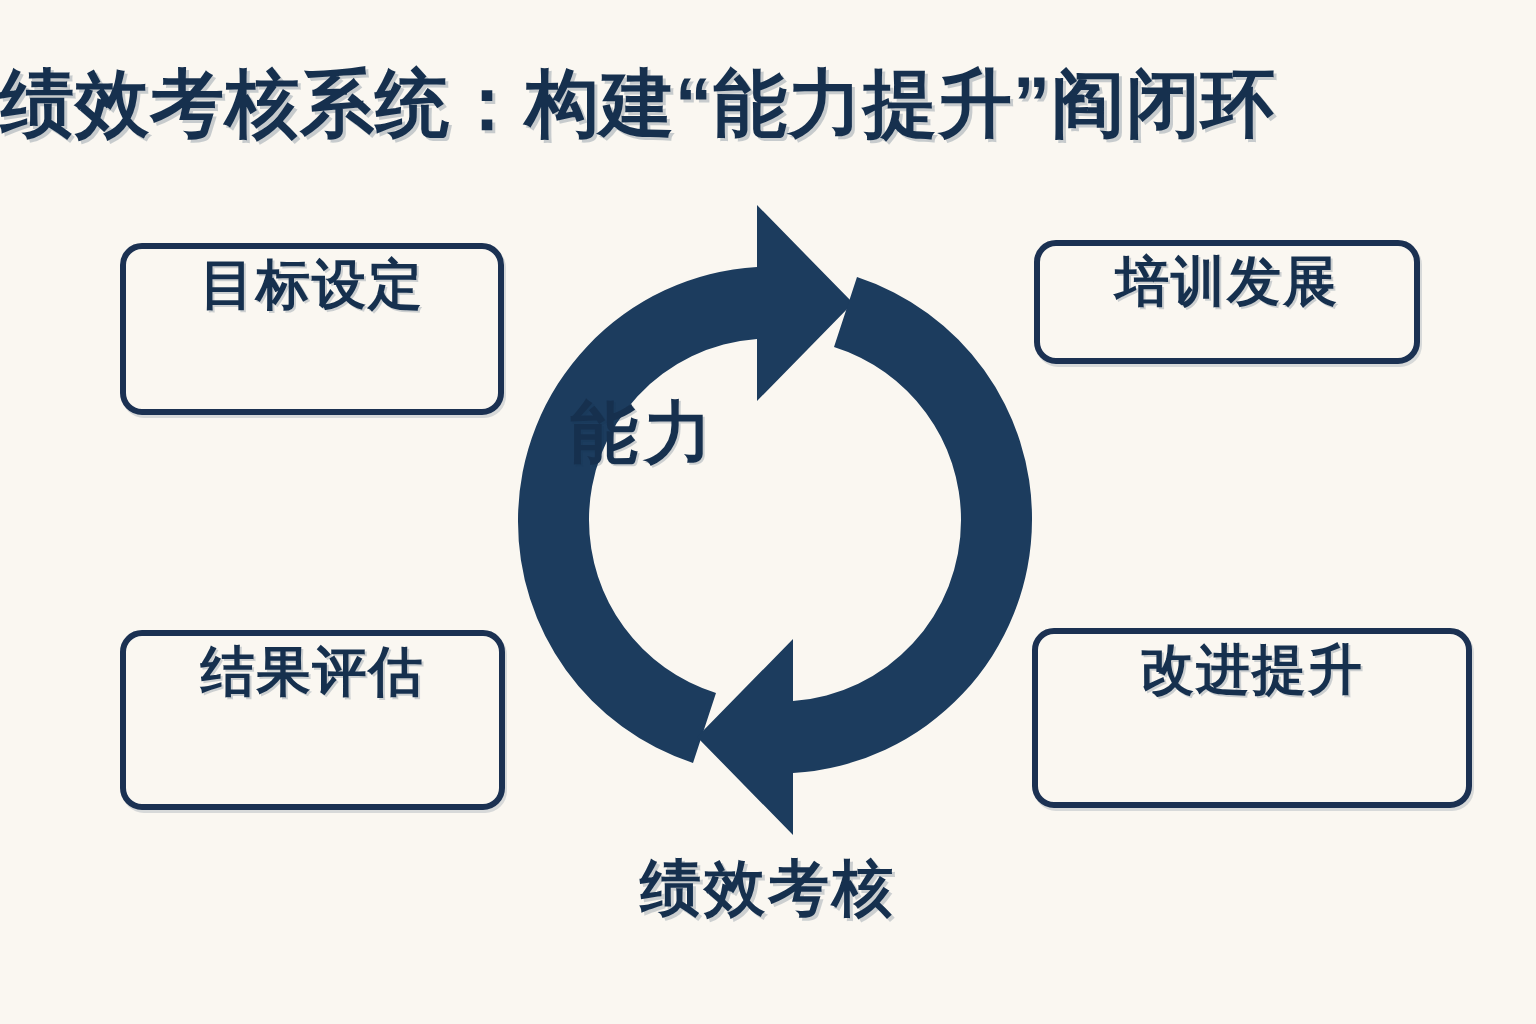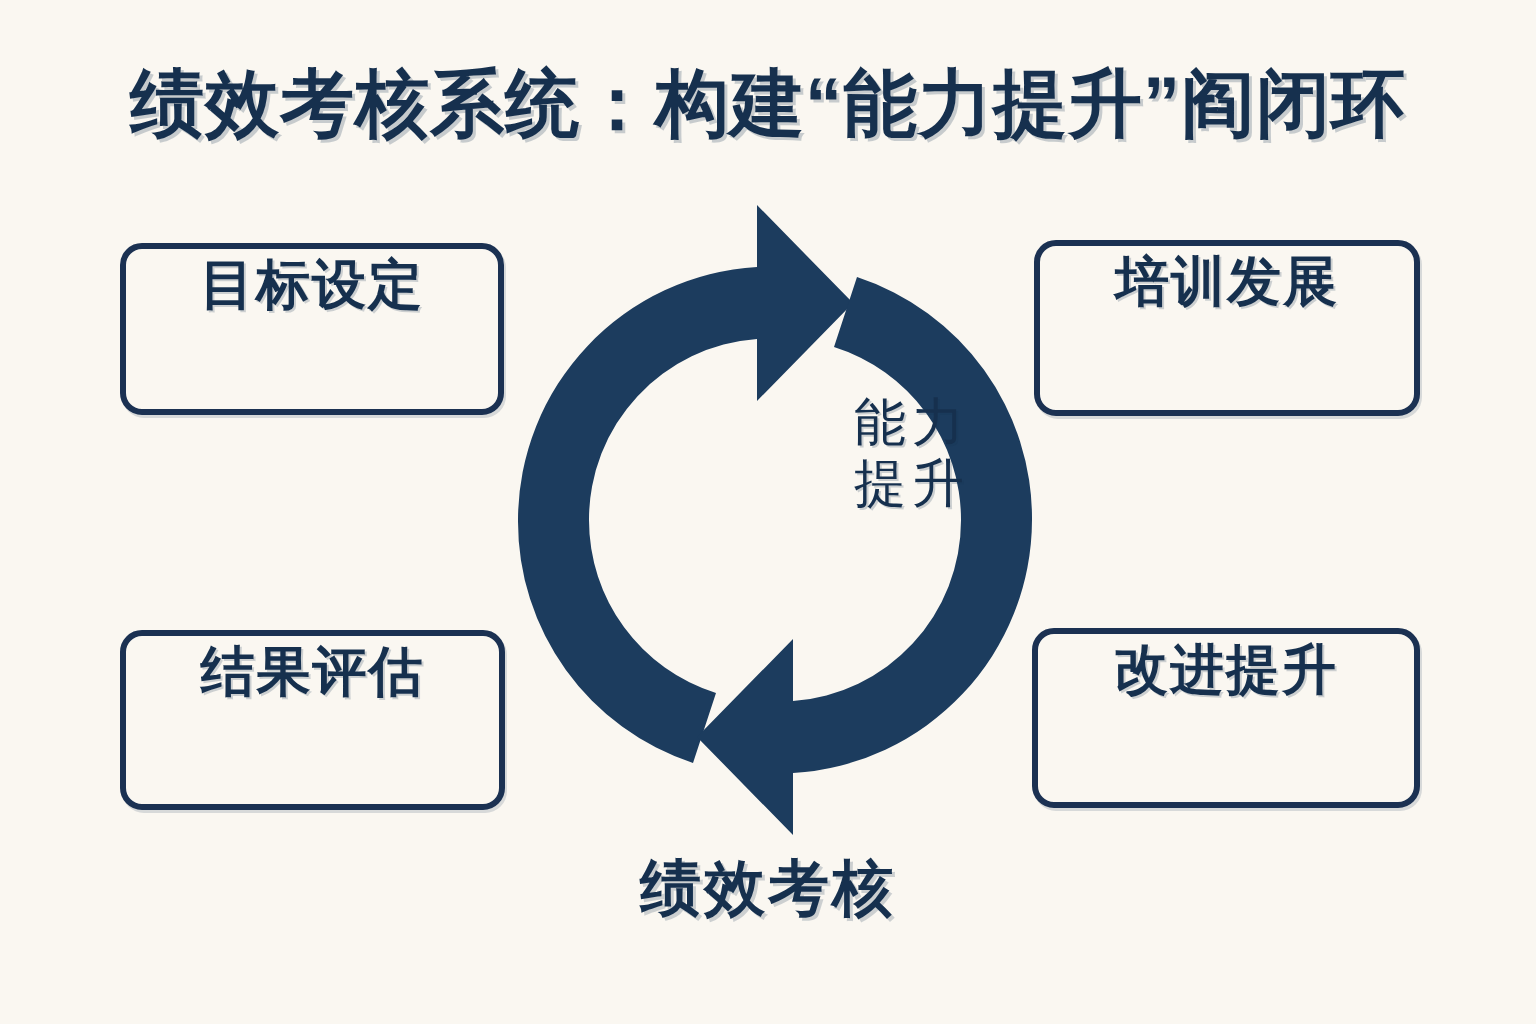--- a/index.html
+++ b/index.html
@@ -27,7 +27,6 @@
     left: 0;
     top: 64px;
     width: 1536px;
-    text-align: center;
     font-size: 74px;
     line-height: 1.08;
     font-weight: 700;

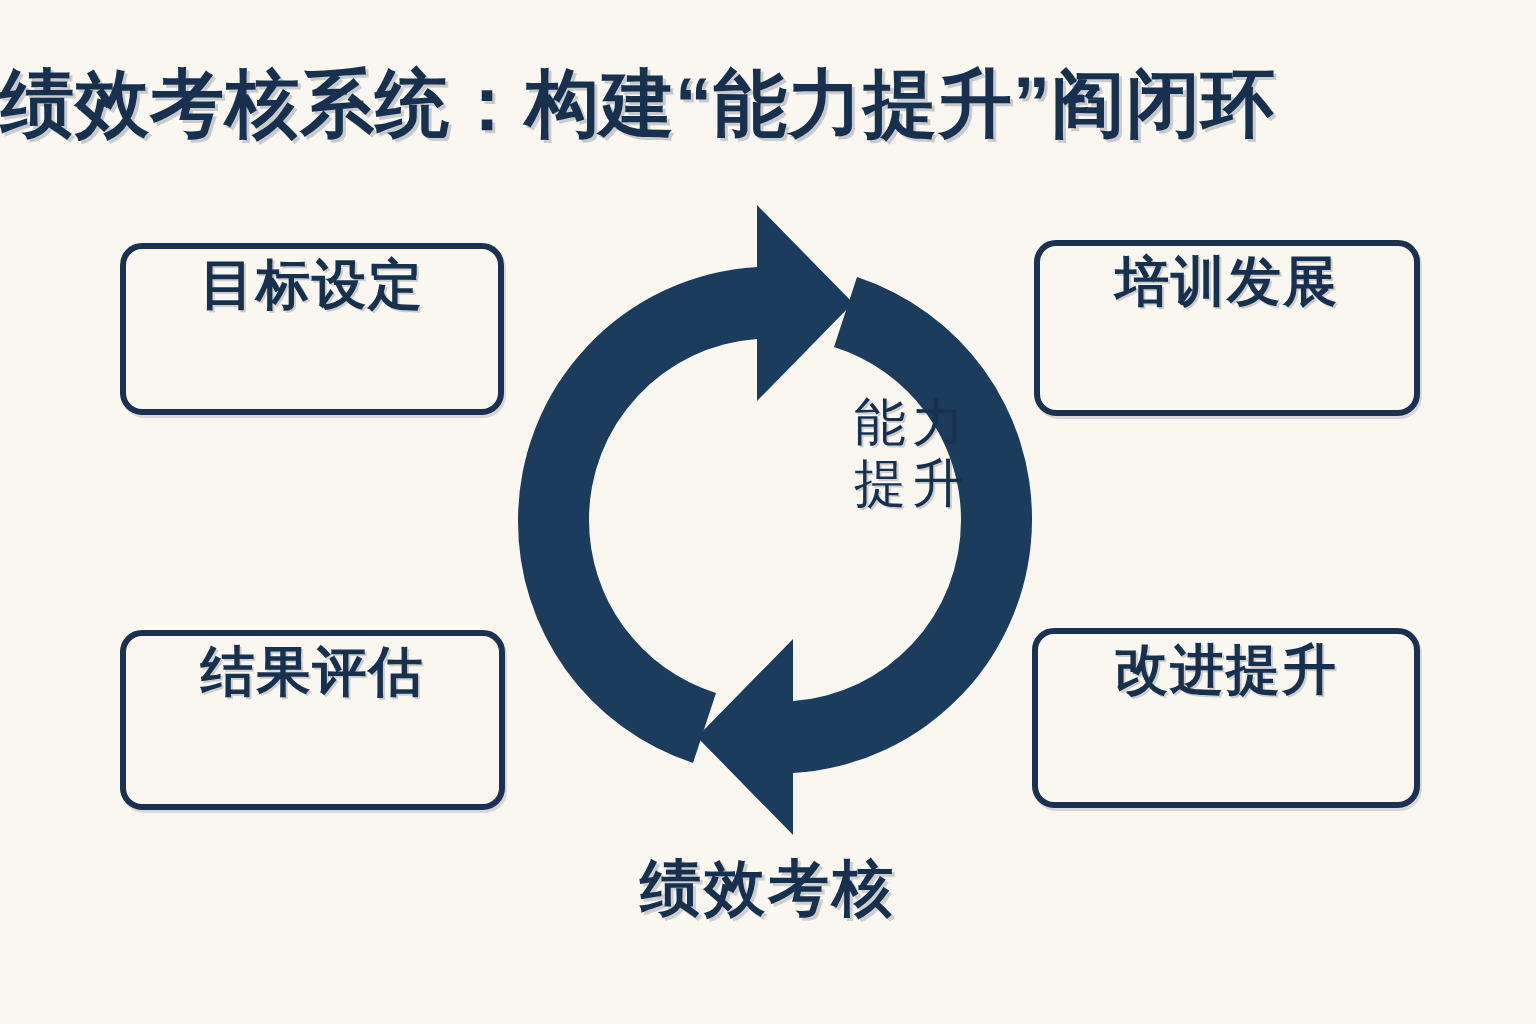--- a/index.html
+++ b/index.html
@@ -57,7 +57,7 @@
   }
 
   #box-goal      { left: 120px;  top: 243px; width: 384px; height: 172px; }
-  #box-training  { left: 1034px; top: 240px; width: 386px; height: 176px; }
+  #box-training  { left: 1034px; top: 240px; width: 386px; height: 124px; }
   #box-result    { left: 120px;  top: 630px; width: 385px; height: 180px; }
   #box-improve   { left: 1032px; top: 628px; width: 388px; height: 180px; }
 

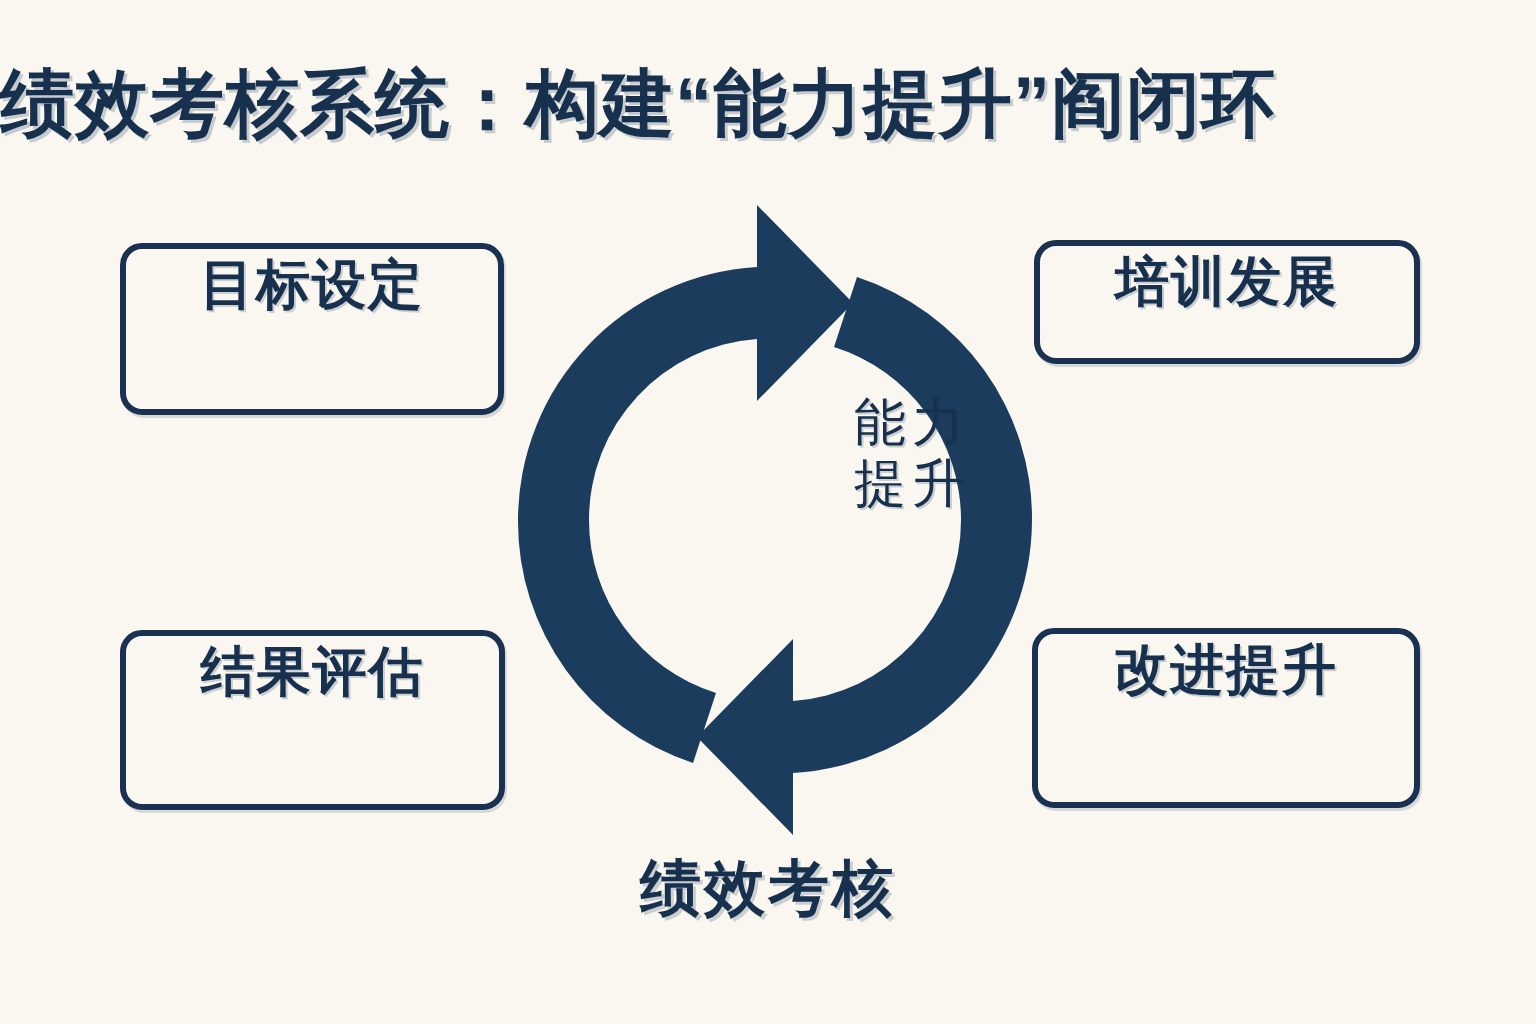--- a/index.html
+++ b/index.html
@@ -80,10 +80,10 @@
     left: 570px;
     top: 392px;
     width: 400px;
-    text-align: right;
+    text-align: left;
     color: #16304e;
-    font-weight: 400;
-    font-size: 52px;
+    font-weight: 700;
+    font-size: 68px;
     line-height: 1.18;
     text-shadow: 2px 2px 0 rgba(20,48,78,0.20);
     letter-spacing: 6px;

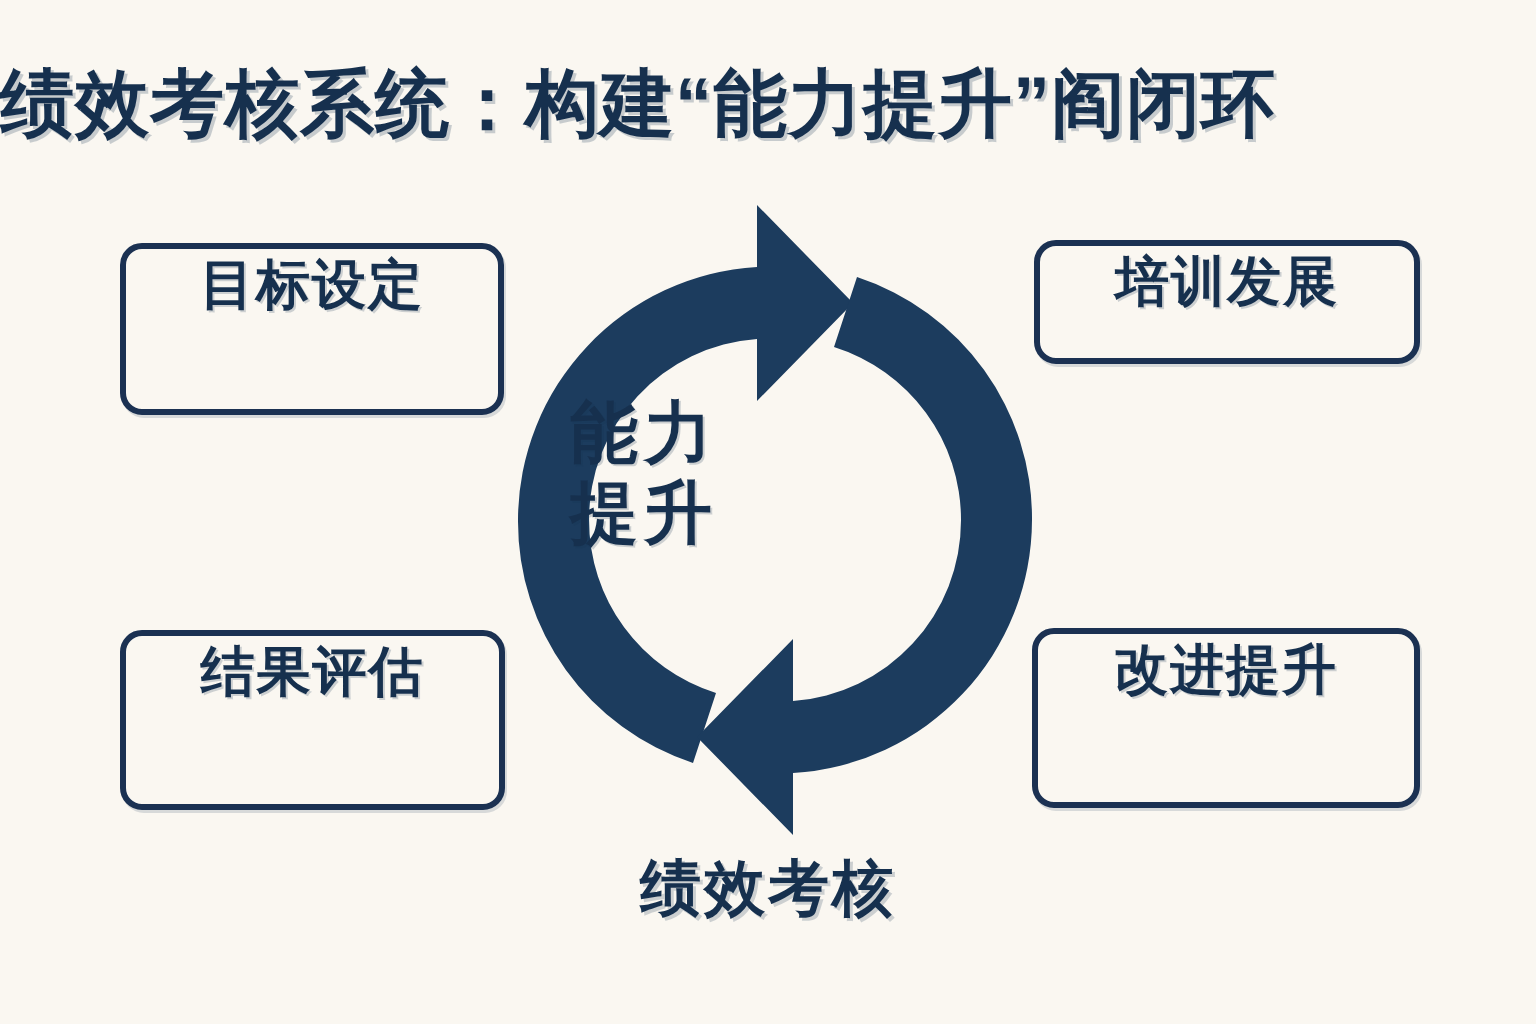--- a/index.html
+++ b/index.html
@@ -141,7 +141,6 @@
 
   <div class="center-text">
     <span class="line">能力</span>
-    <span class="line">提升</span>
   </div>
 
   <div id="box-goal" class="stage-box">

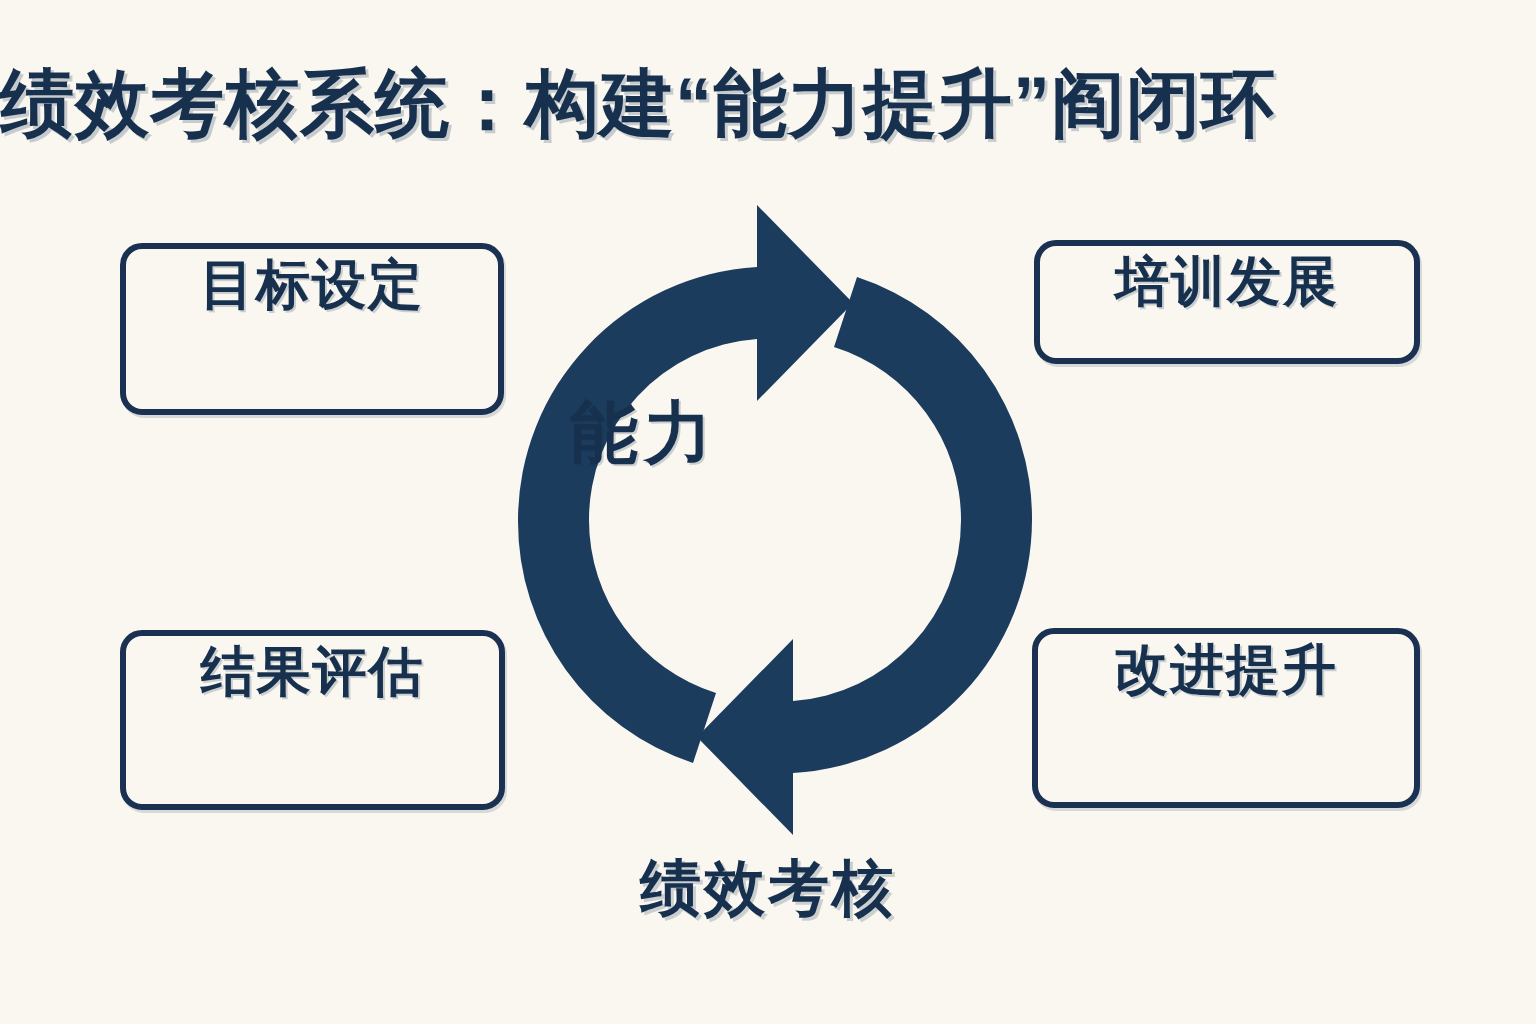--- a/index.html
+++ b/index.html
@@ -59,7 +59,7 @@
   #box-goal      { left: 120px;  top: 243px; width: 384px; height: 172px; }
   #box-training  { left: 1034px; top: 240px; width: 386px; height: 124px; }
   #box-result    { left: 120px;  top: 630px; width: 385px; height: 180px; }
-  #box-improve   { left: 1032px; top: 628px; width: 388px; height: 180px; }
+  #box-improve   { left: 1032px; top: 628px; width: 440px; height: 180px; }
 
   
   #cycle-svg {

